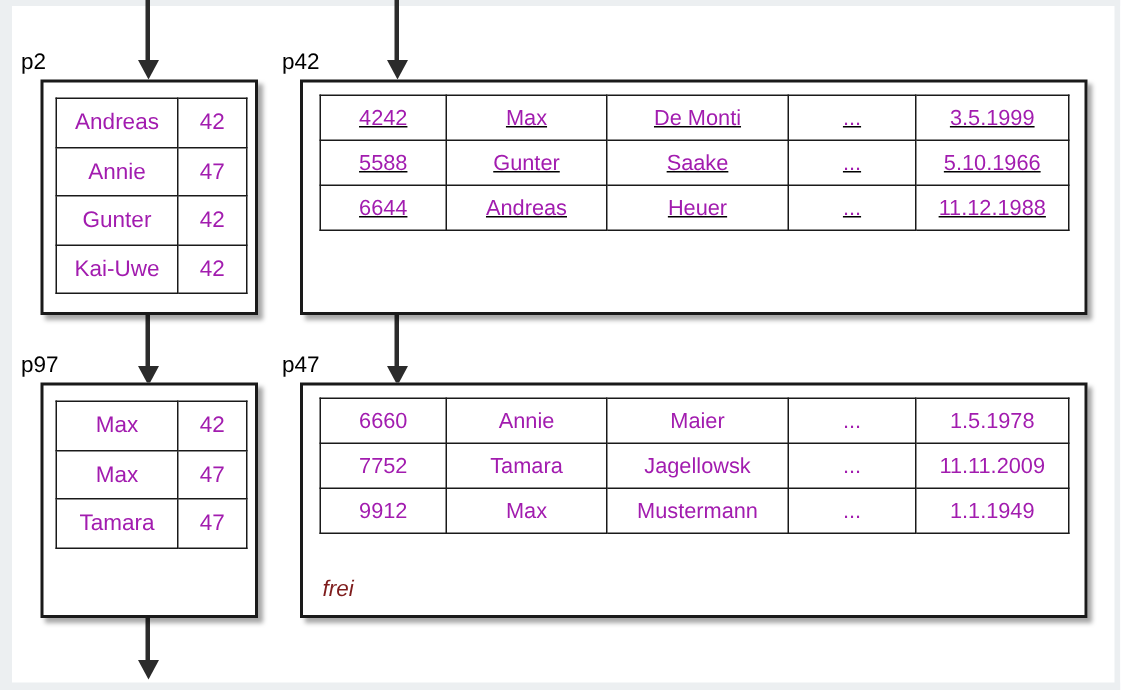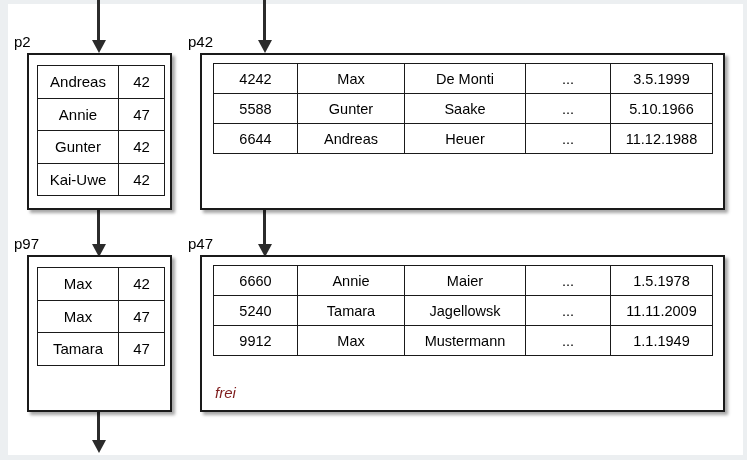--- a/index.html
+++ b/index.html
@@ -57,7 +57,7 @@
     vertical-align: middle;
     font-size: 14.5px;
     font-weight: 400;
-    color: #000000;
+    color: #a21caf;
     padding: 0;
     height: 29px;
     white-space: nowrap;

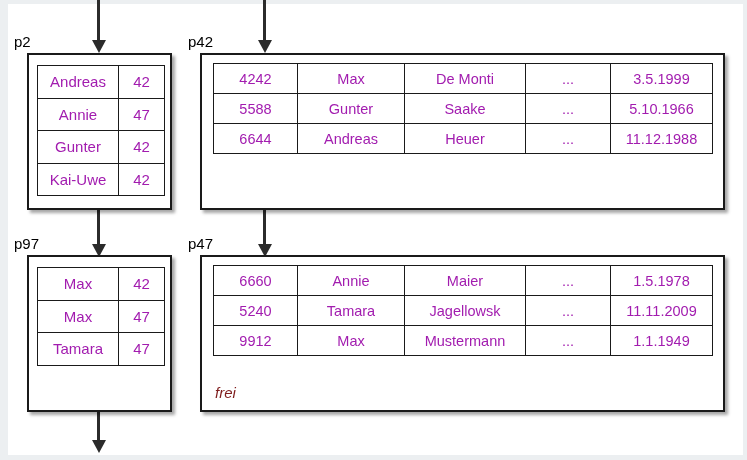--- a/index.html
+++ b/index.html
@@ -167,7 +167,7 @@
 
   <div class="page-label" style="left:188px; top:34px;">p42</div>
   <div class="page-box" style="left:200px; top:53px; width:525px; height:157px;"></div>
-  <table class="rec-table" style="left:213px; top:63px; width:499px;">
+  <table class="rec-table" style="left:213px; top:63px; width:499px;text-decoration:underline;">
     <colgroup>
       <col style="width:84px">
         <col style="width:107px">

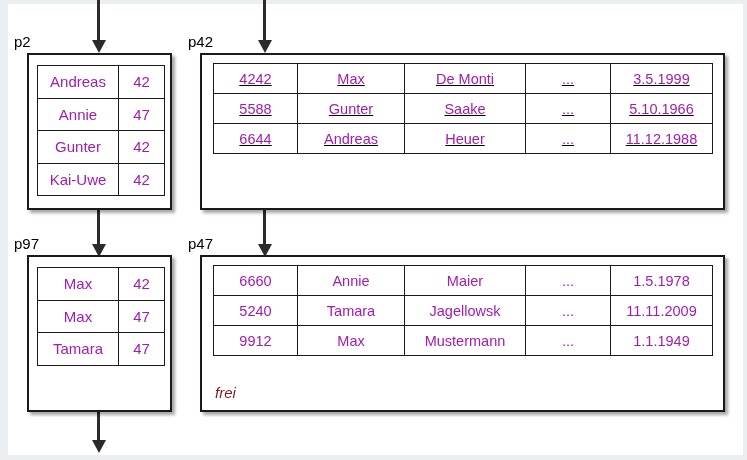--- a/index.html
+++ b/index.html
@@ -219,7 +219,7 @@
         <td>1.5.1978</td>
       </tr>
       <tr>
-        <td>5240</td>
+        <td>7752</td>
         <td>Tamara</td>
         <td>Jagellowsk</td>
         <td>...</td>

